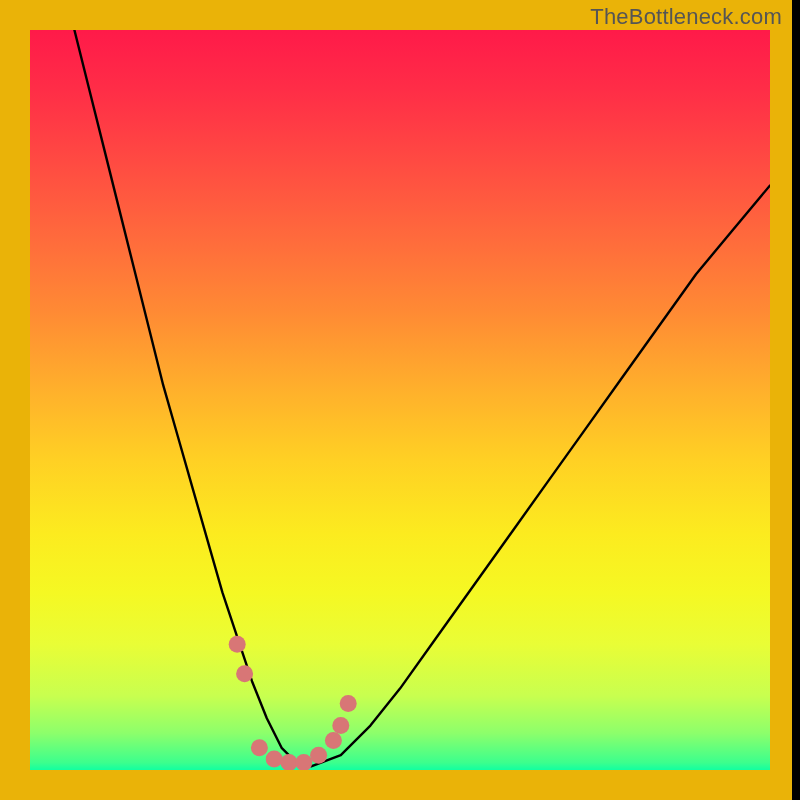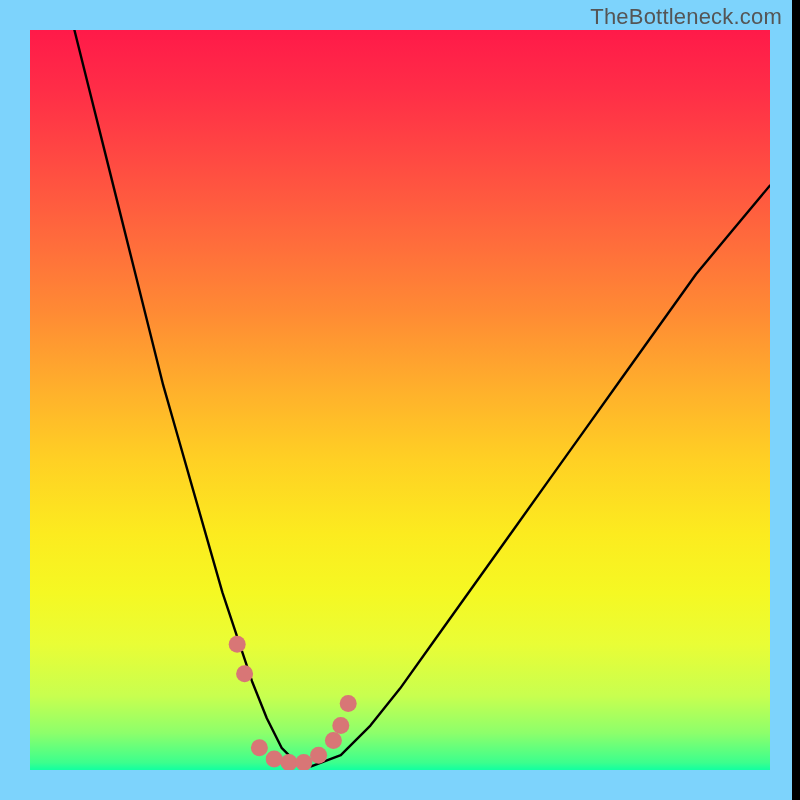--- a/index.html
+++ b/index.html
@@ -15,7 +15,7 @@
     position: relative;
     width: 792px;
     height: 800px;
-    background: #7dd3fc;
+    background: #eab308;
   }
   .watermark {
     position: absolute;

